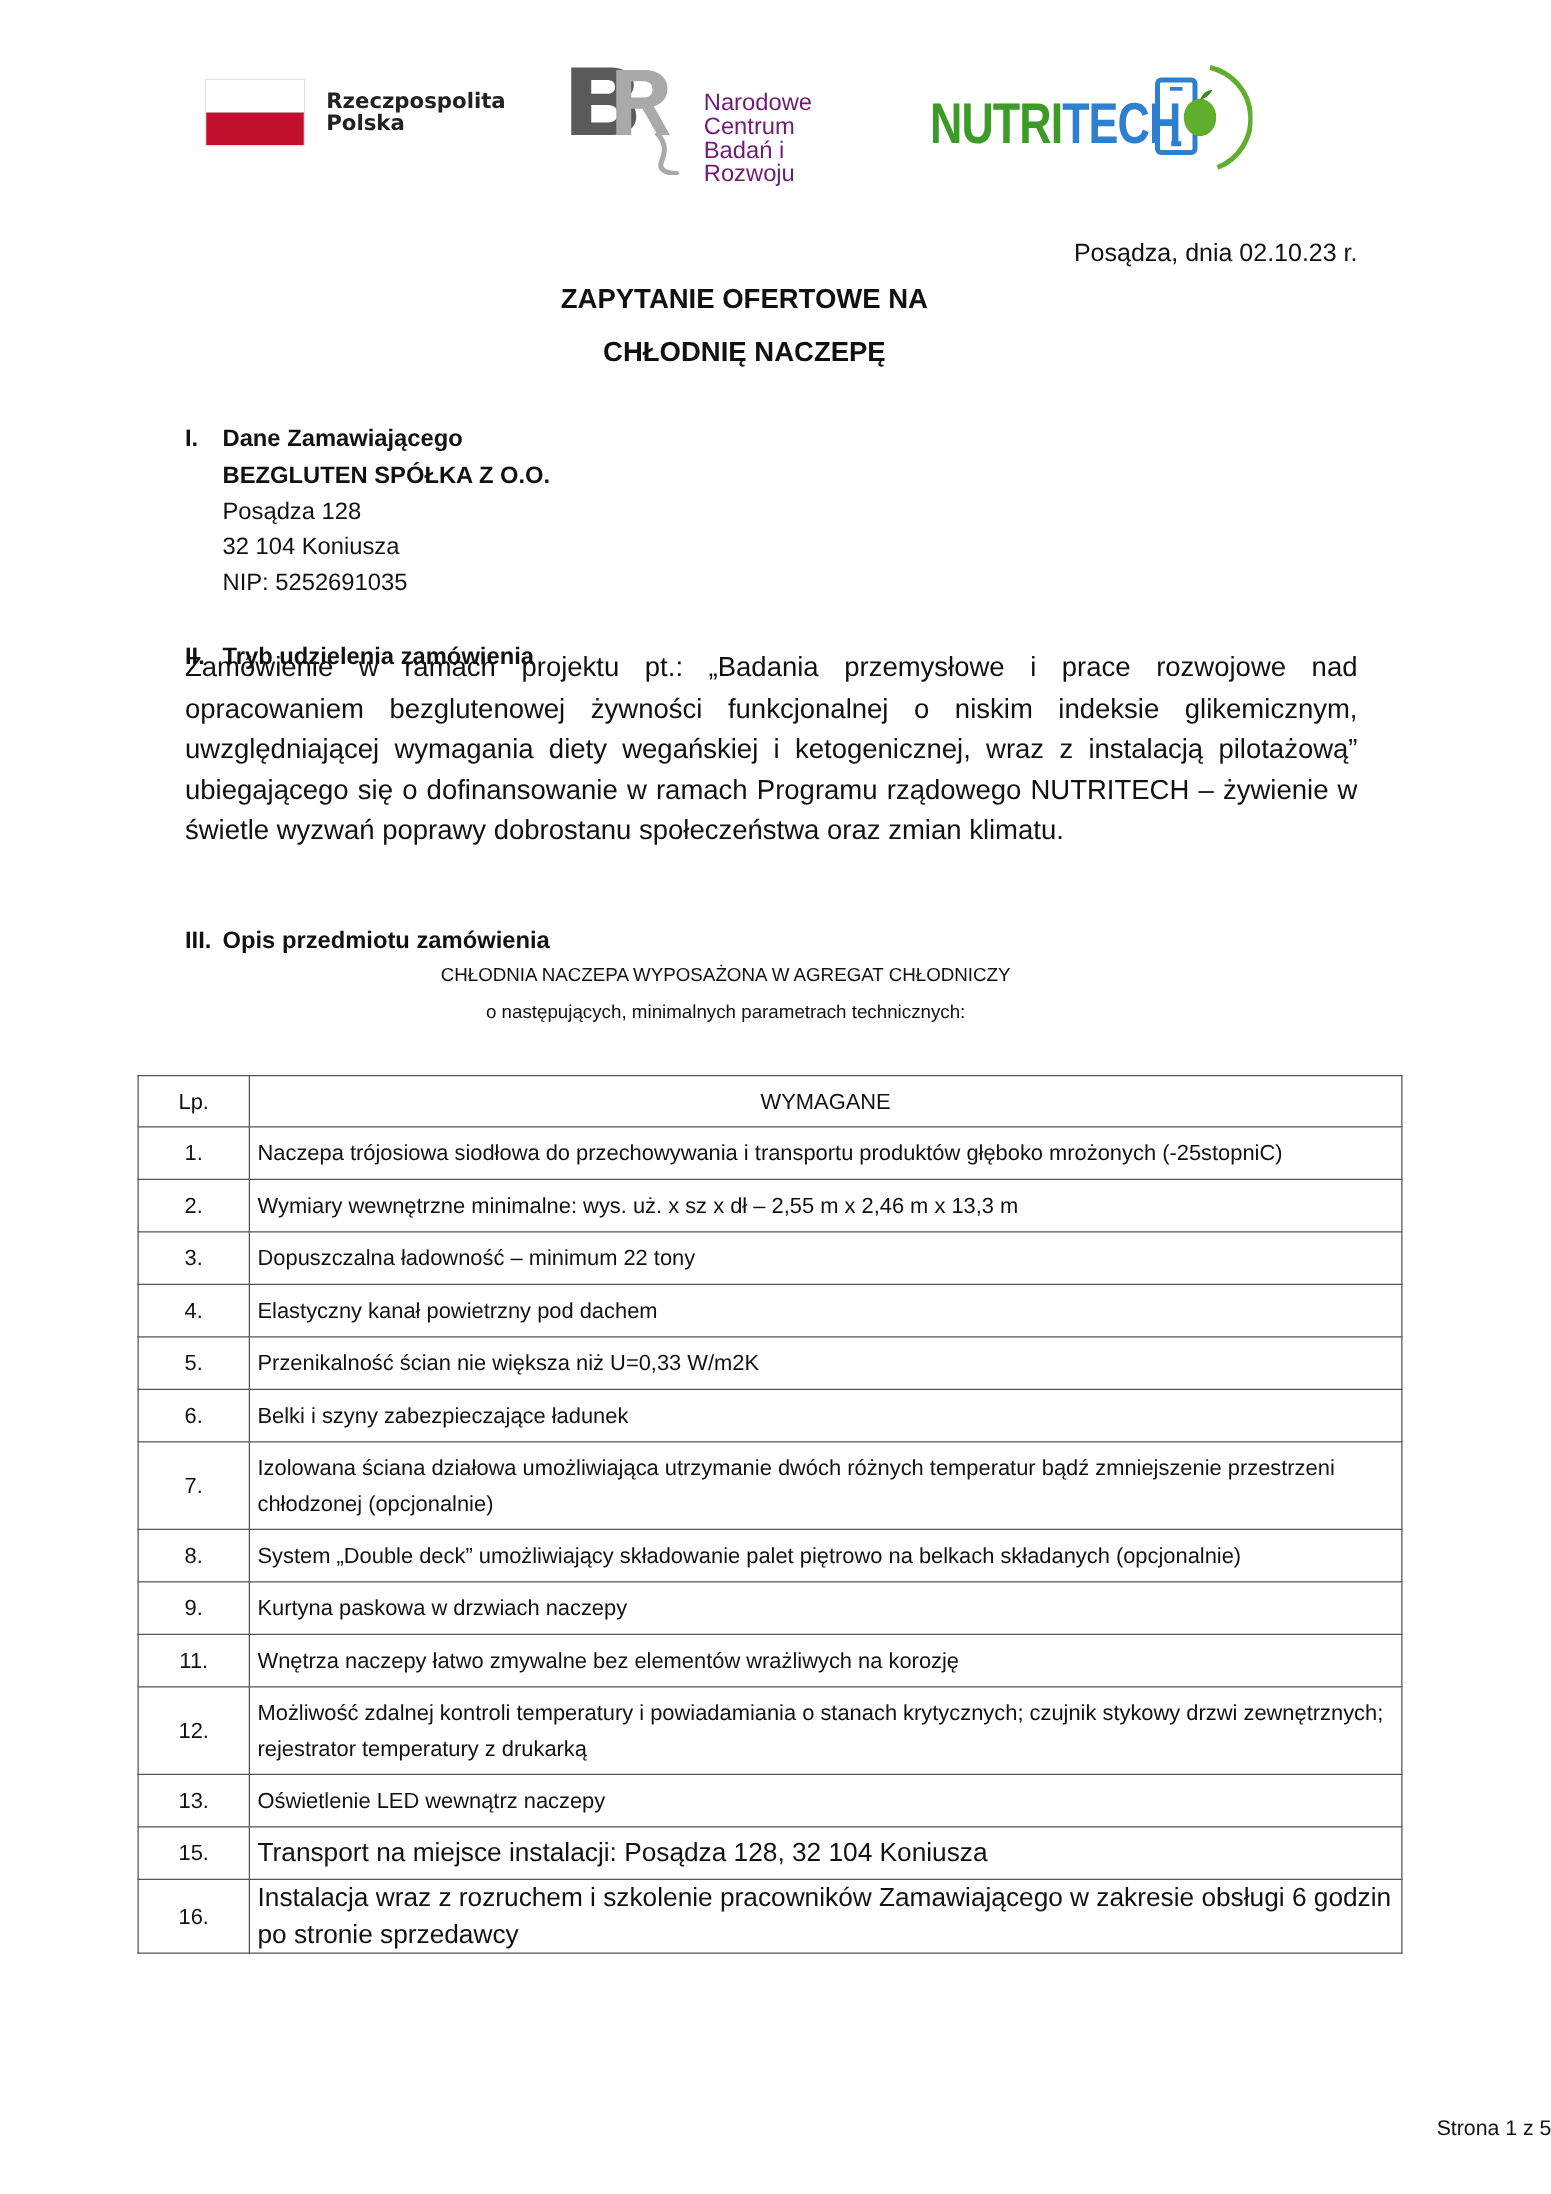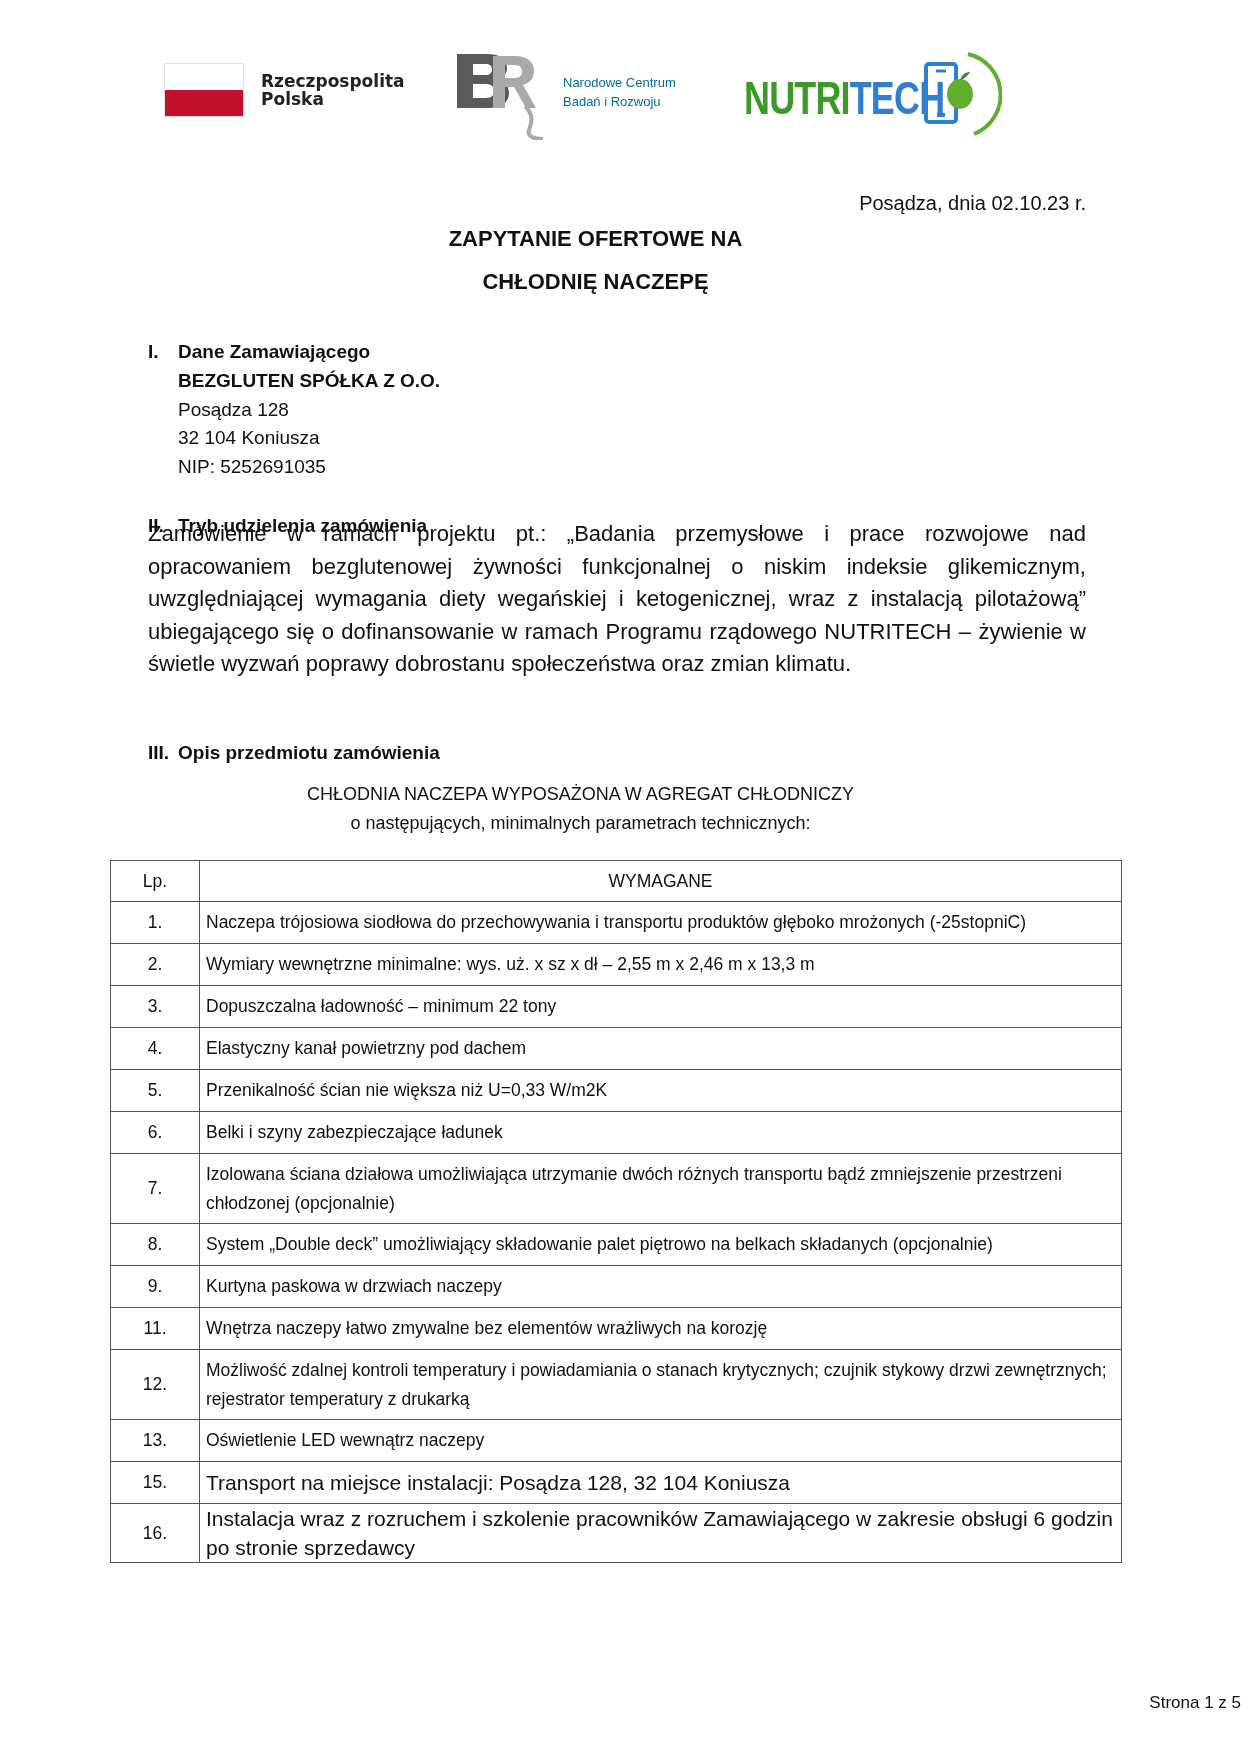--- a/index.html
+++ b/index.html
@@ -18,7 +18,7 @@
     .rp-text { margin-left: 17px; font-family: "DejaVu Sans", sans-serif; font-size: 17px; line-height: 18px; color: #222; font-weight: 700; }
 
     .logo-ncbr { position: absolute; left: 453px; top: 0px; width: 240px; height: 92px; }
-    .ncbr-text { position: absolute; left: 110px; top: 25px; font-family: "Liberation Sans", sans-serif; font-size: 13px; line-height: 19px; color: #0369a1; }
+    .ncbr-text { position: absolute; left: 110px; top: 25px; font-family: "Liberation Sans", sans-serif; font-size: 19px; line-height: 19px; color: #701a75; }
 
     .logo-nutri { position: absolute; left: 744px; top: 0px; height: 100px; display: flex; align-items: center; }
     .nutri-word { font-family: "Liberation Sans", sans-serif; font-weight: bold; font-size: 46px; letter-spacing: -1px; transform: scaleX(0.78); transform-origin: left center; white-space: nowrap; }

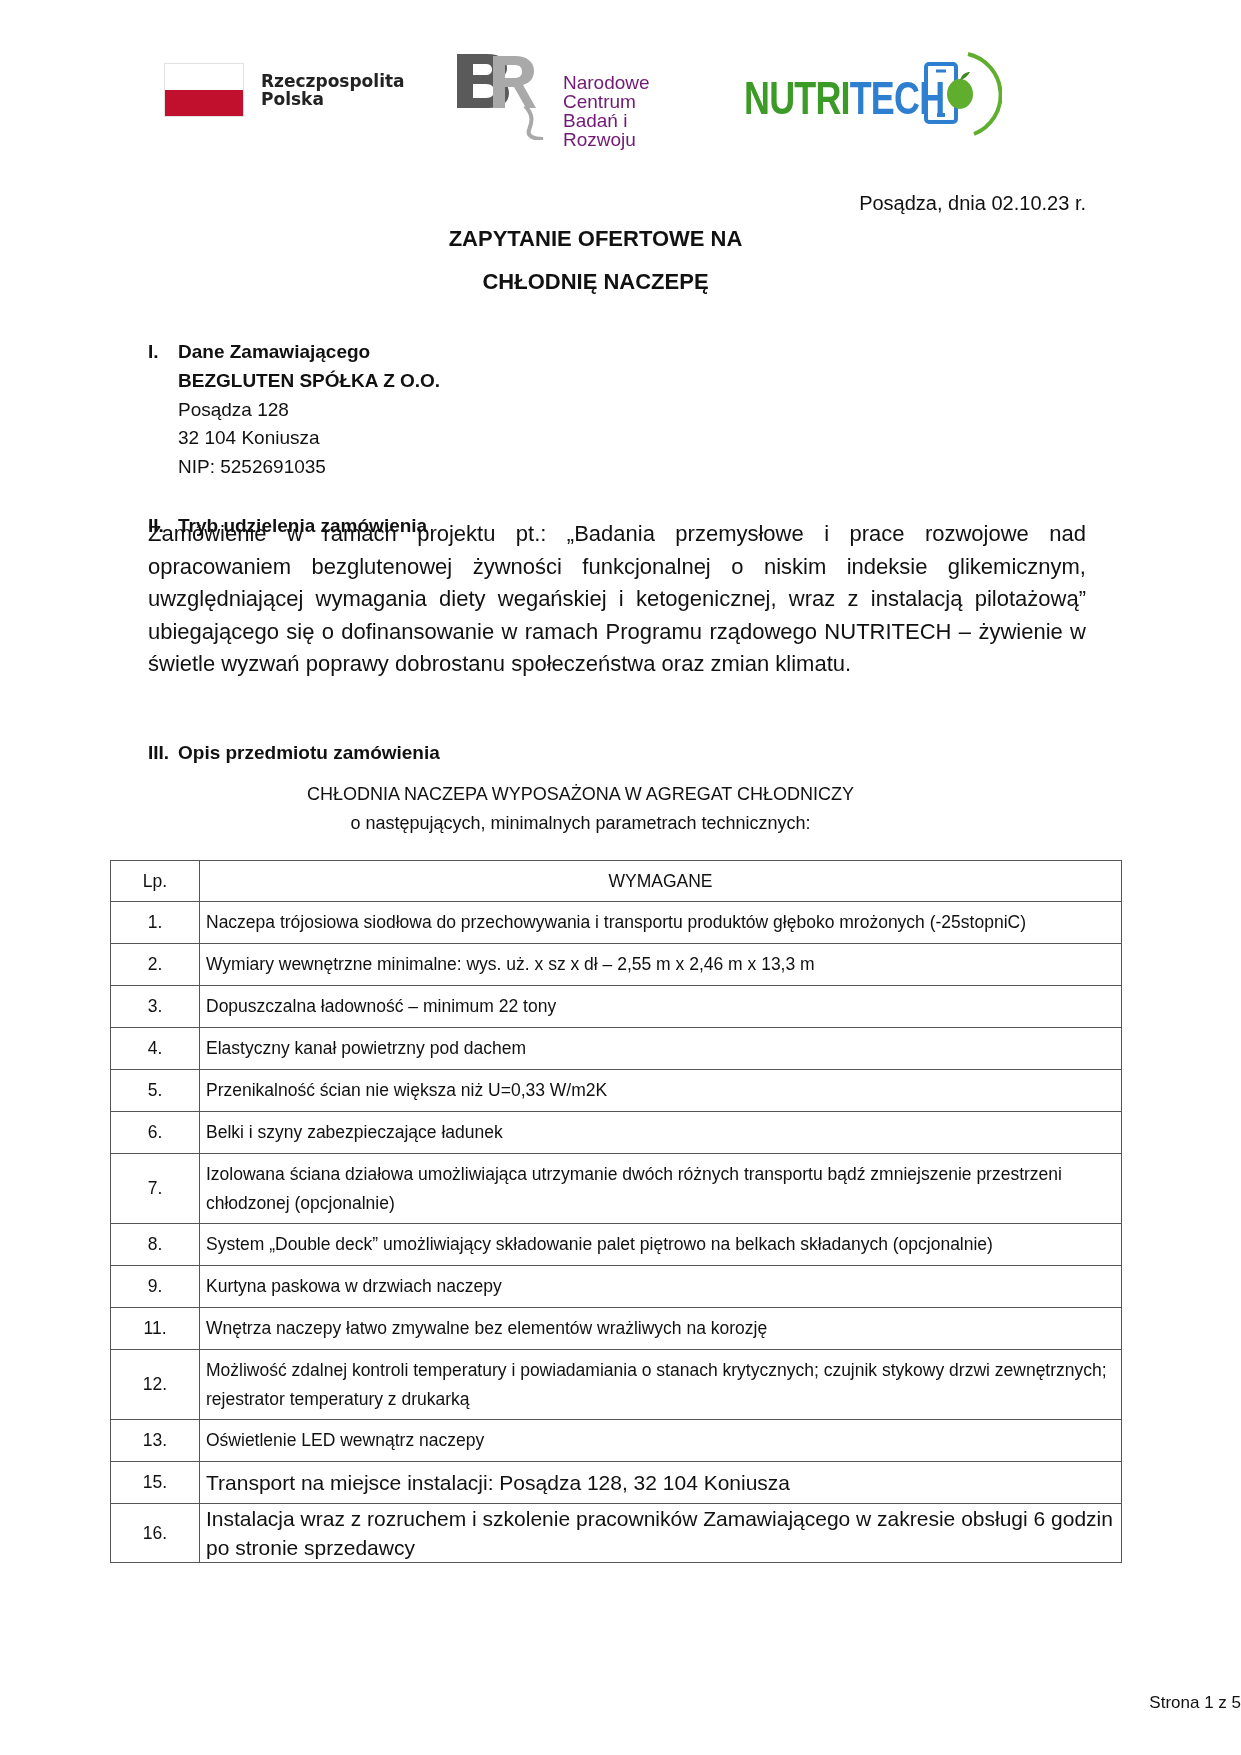--- a/index.html
+++ b/index.html
@@ -39,7 +39,7 @@
 
     .para { position: absolute; left: 148px; width: 938px; top: 518px; font-size: 22px; line-height: 32.5px; text-align: justify; }
 
-    .center-line { position: absolute; left: 0; width: 1161px; text-align: center; font-size: 18px; margin-top: 12px; }
+    .center-line { position: absolute; left: 0; width: 1161px; text-align: center; font-size: 15px; }
 
     
     .spec-table { position: absolute; left: 110px; top: 860px; width: 1012px; border-collapse: collapse; font-size: 17.5px; }

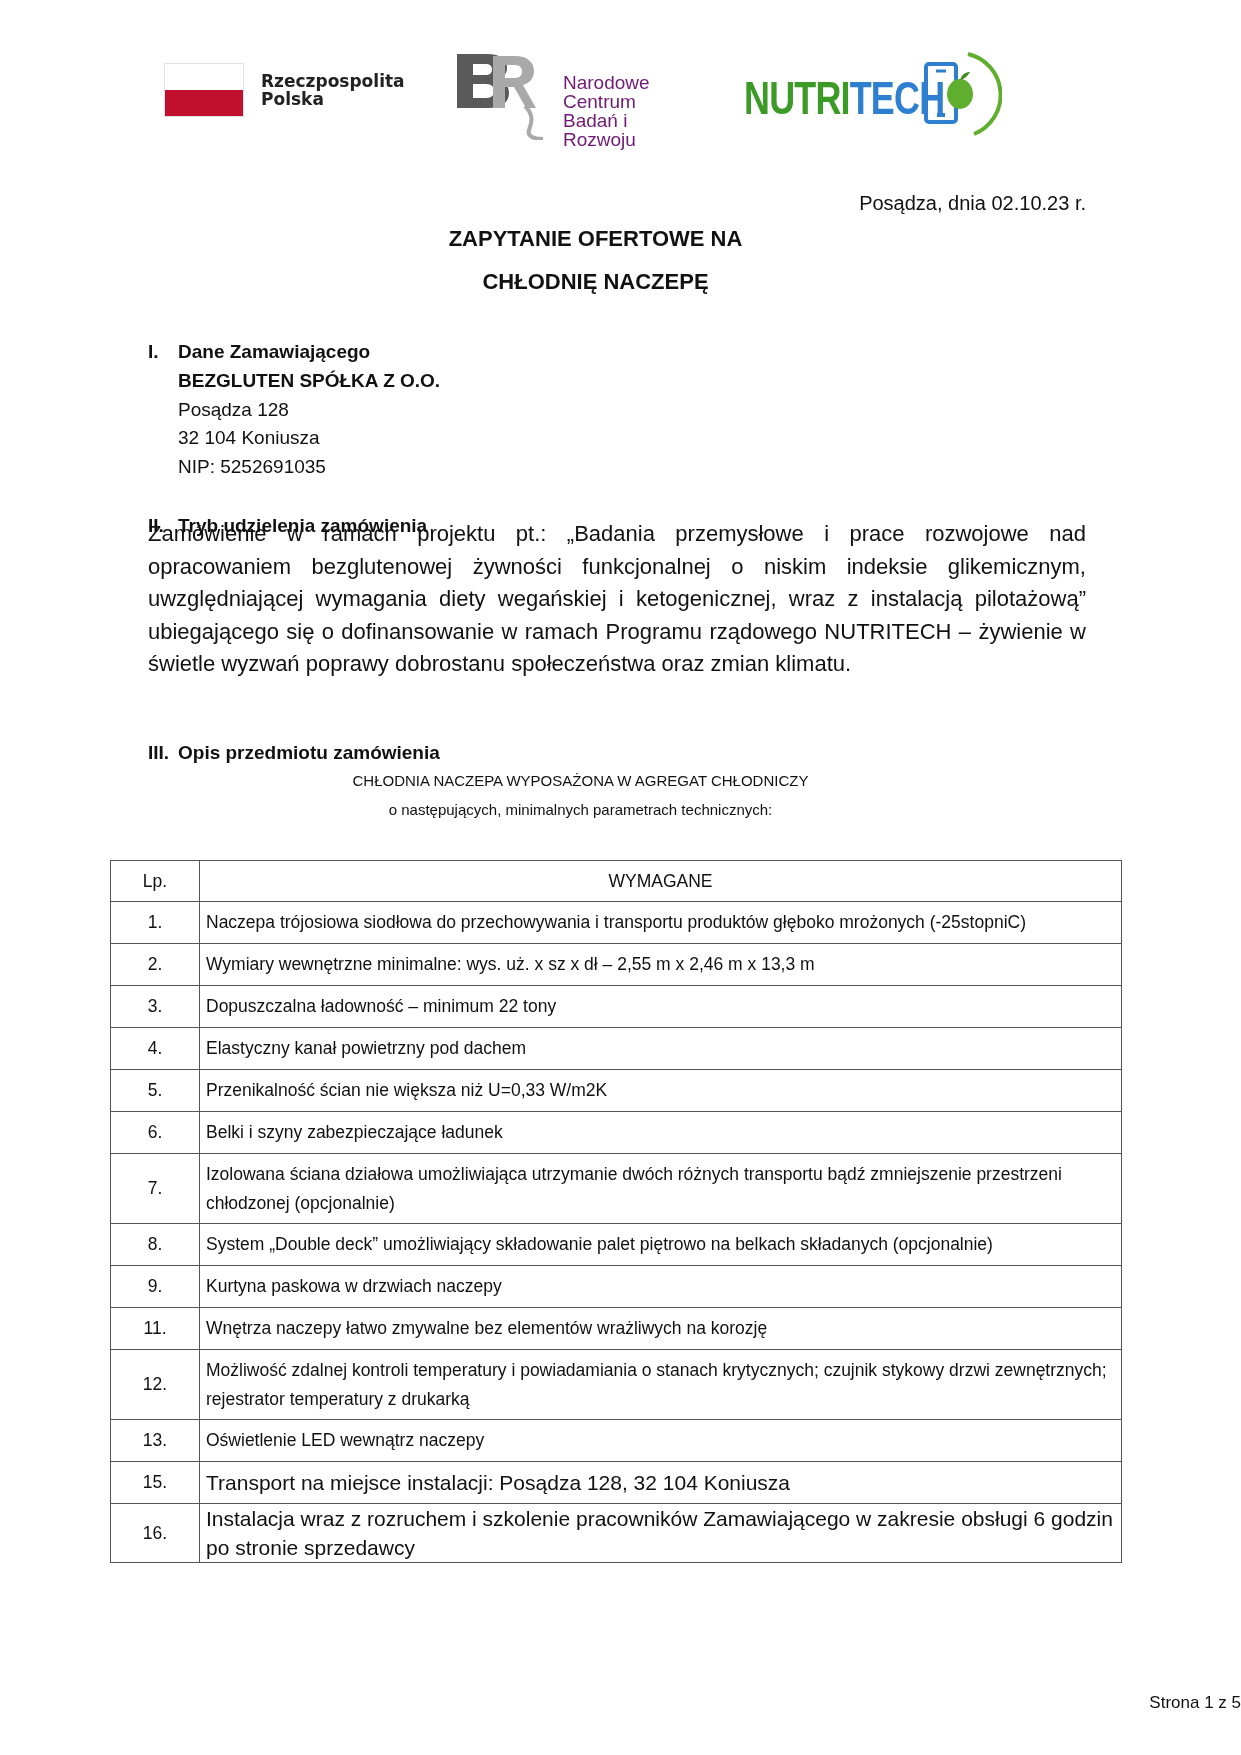--- a/index.html
+++ b/index.html
@@ -161,7 +161,7 @@
         </tr>
       <tr class="r2">
           <td class="lp">7.</td>
-          <td class="desc">Izolowana ściana działowa umożliwiająca utrzymanie dwóch różnych transportu bądź zmniejszenie przestrzeni chłodzonej (opcjonalnie)</td>
+          <td class="desc">Izolowana ściana działowa umożliwiająca utrzymanie dwóch różnych temperatur bądź zmniejszenie przestrzeni chłodzonej (opcjonalnie)</td>
         </tr>
       <tr class="r">
           <td class="lp">8.</td>

